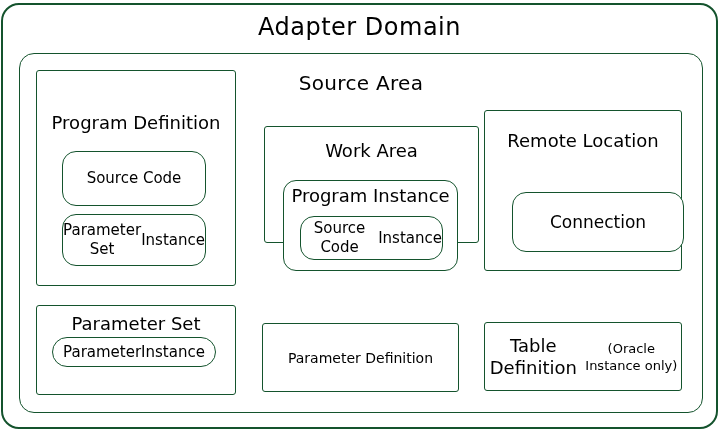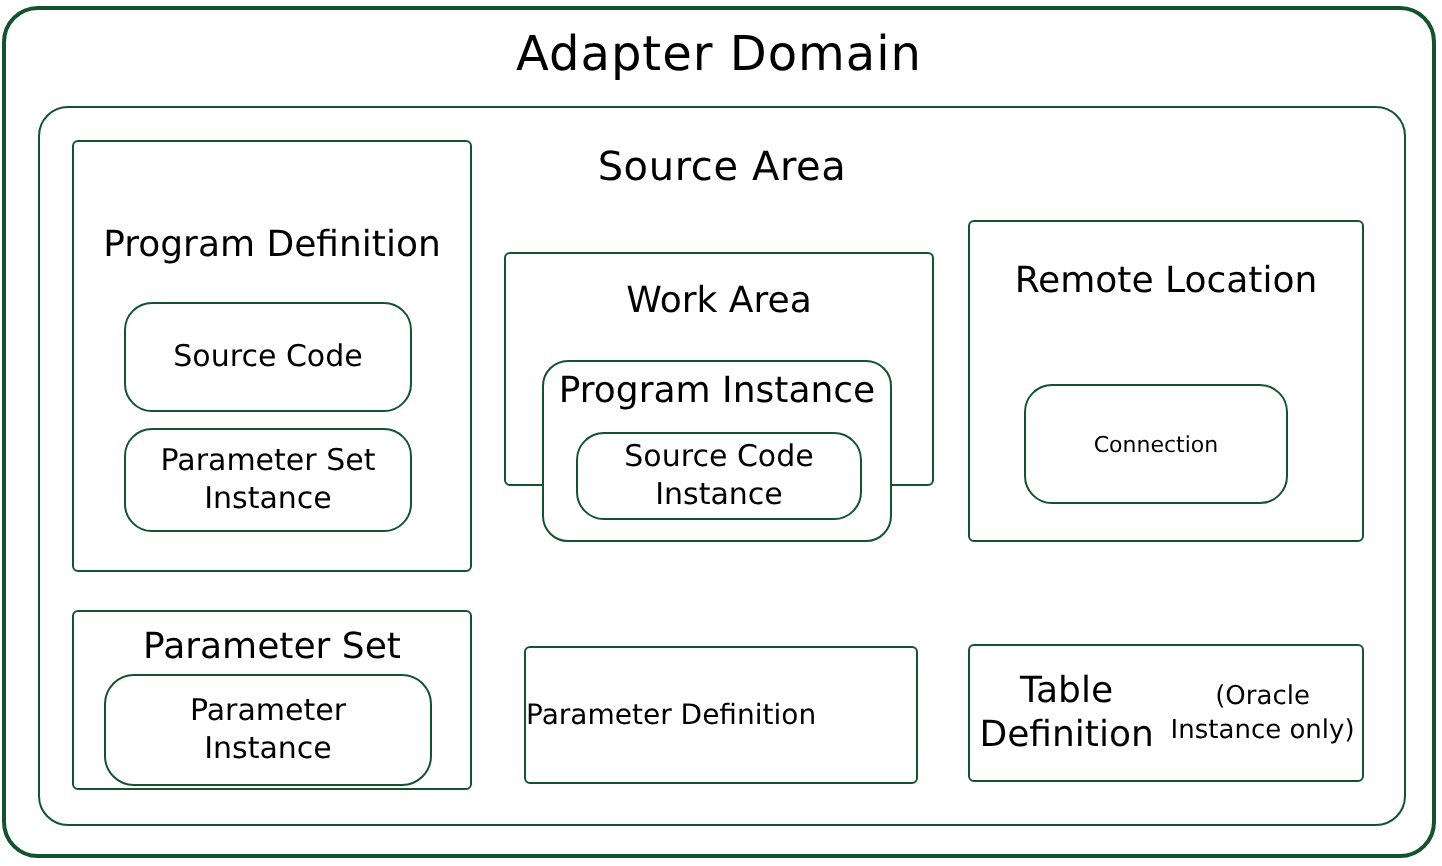--- a/index.html
+++ b/index.html
@@ -58,7 +58,7 @@
   
   .sec { border-radius: 3px; }
   .pd   { left: 16px;  top: 16px;  width: 200px; height: 216px; }
-  .wa   { left: 232px; top: 72px;  width: 215px; height: 117px; }
+  .wa   { left: 244px; top: 72px;  width: 215px; height: 117px; }
   .rl   { left: 464px; top: 56px;  width: 198px; height: 161px; }
   .ps   { left: 16px;  top: 251px; width: 200px; height: 90px;  }
   .pdef { left: 242px; top: 269px; width: 197px; height: 69px;

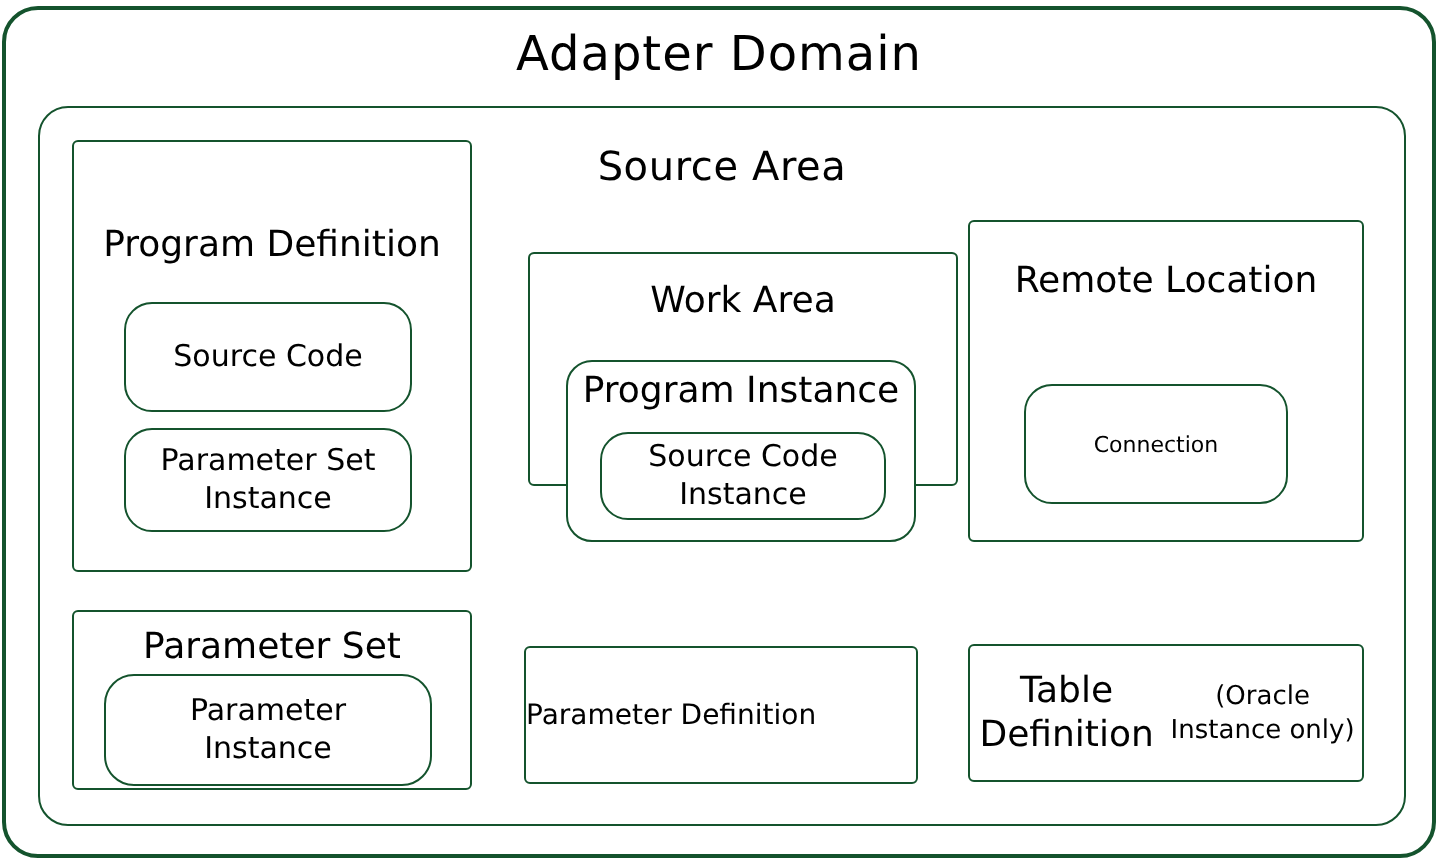--- a/index.html
+++ b/index.html
@@ -94,7 +94,7 @@
   .small {
     border-radius: 14px;
     display: flex;
-    flex-direction: column;
+    flex-direction: row;
     align-items: center;
     justify-content: center;
     text-align: center;

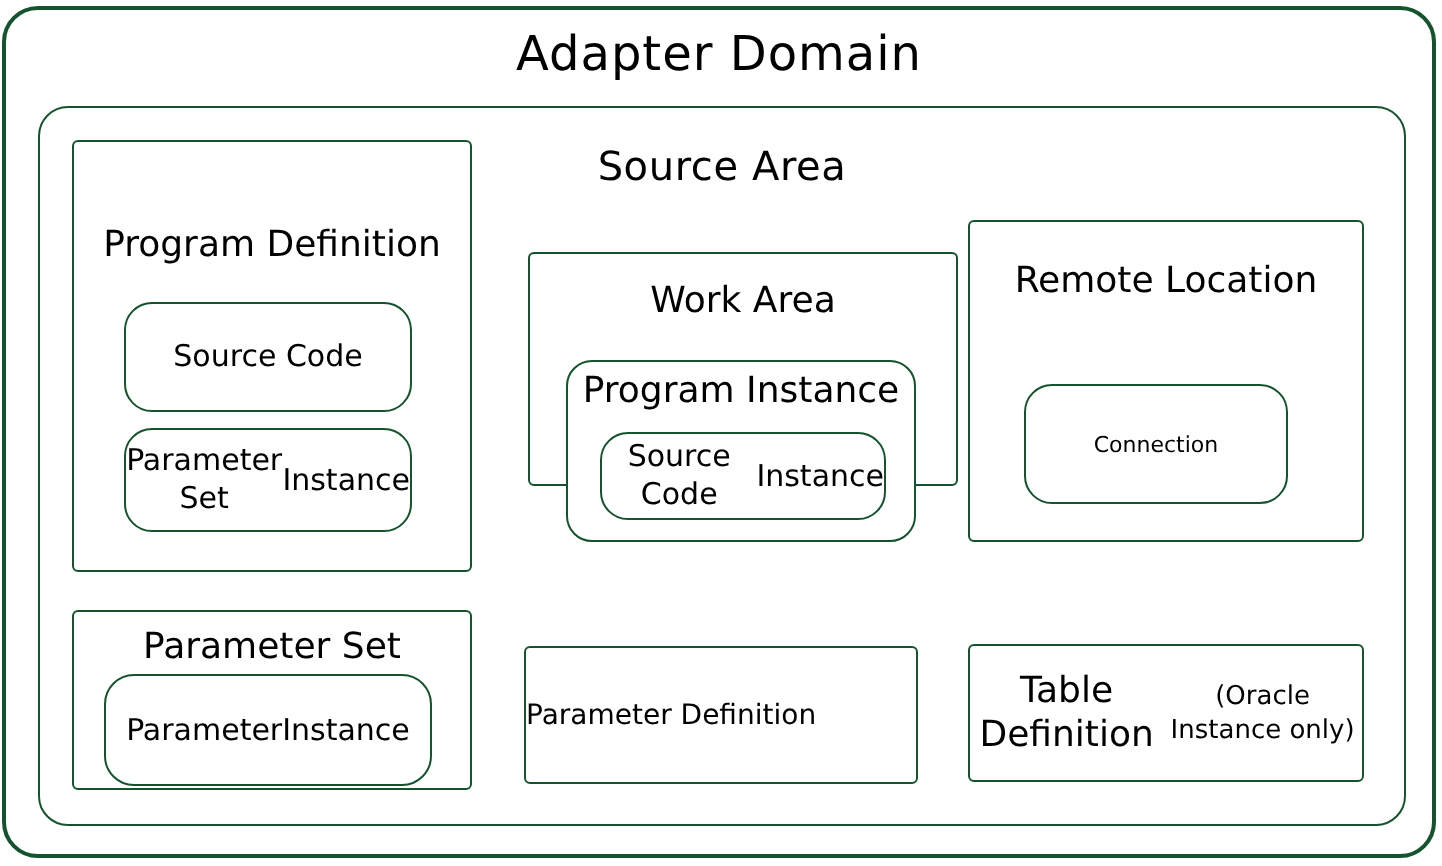--- a/index.html
+++ b/index.html
@@ -105,9 +105,9 @@
   .psi   { left: 25px; top: 143px; width: 144px; height: 52px; } 
   .pi    { left: 18px; top: 53px;  width: 175px; height: 91px; border-radius: 13px; } 
   .sci   { left: 16px; top: 35px;  width: 143px; height: 44px; } 
-  .conn  { left: 27px; top: 81px;  width: 132px; height: 60px;
+  .conn  { left: 27px; top: 81px;  width: 172px; height: 60px;
            display: flex; align-items: center; justify-content: center;
-           font-size: 11px; border-radius: 14px; } 
+           font-size: 17px; border-radius: 14px; } 
   .pinst { left: 15px; top: 31px;  width: 164px; height: 56px; border-radius: 15px; } 
 </style>
 </head>

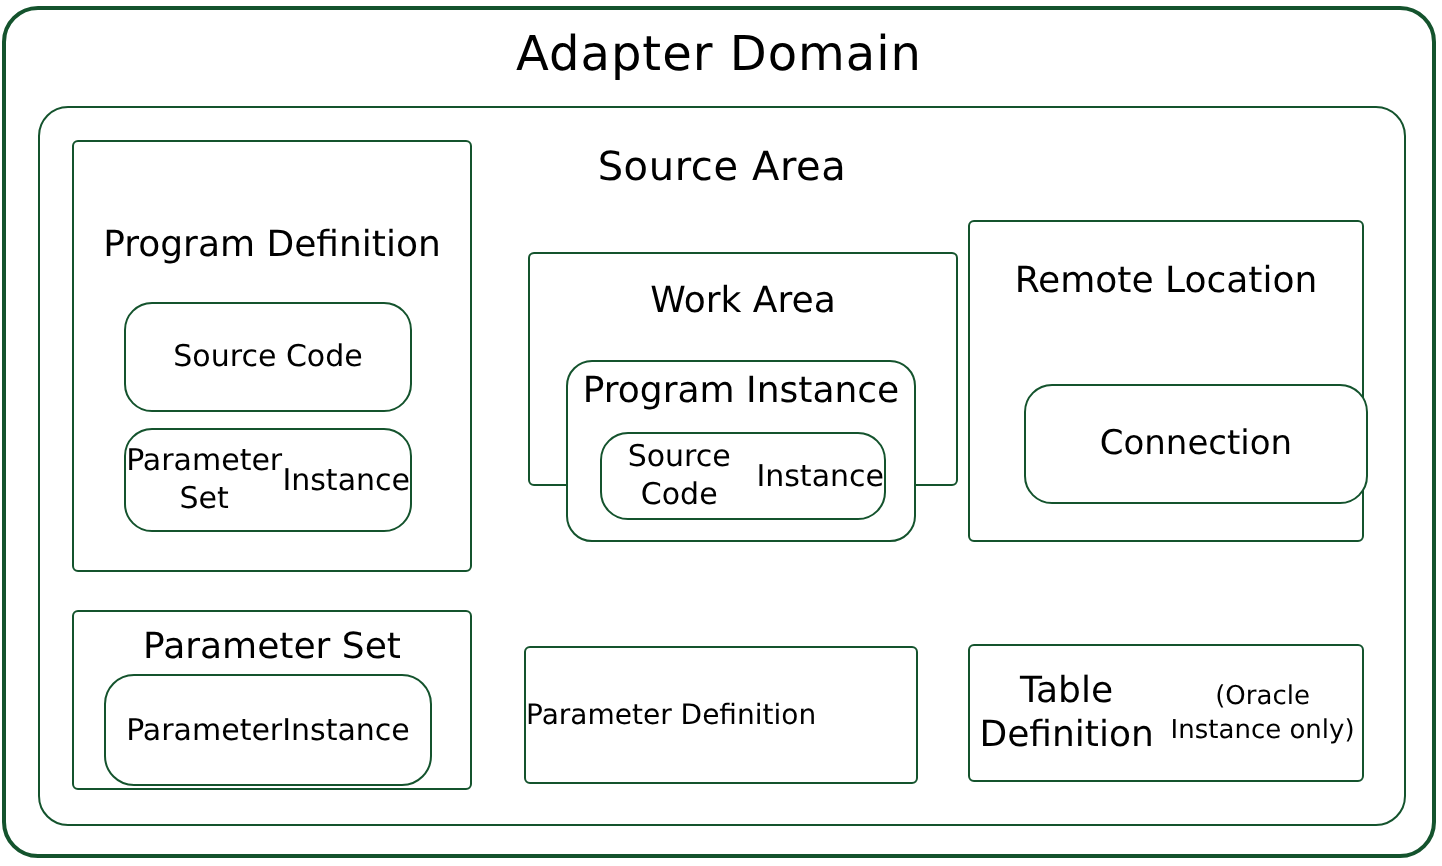--- a/index.html
+++ b/index.html
@@ -108,7 +108,7 @@
   .conn  { left: 27px; top: 81px;  width: 172px; height: 60px;
            display: flex; align-items: center; justify-content: center;
            font-size: 17px; border-radius: 14px; } 
-  .pinst { left: 15px; top: 31px;  width: 164px; height: 56px; border-radius: 15px; } 
+  .pinst { left: 15px; top: 31px;  width: 164px; height: 30px; border-radius: 15px; } 
 </style>
 </head>
 <body>

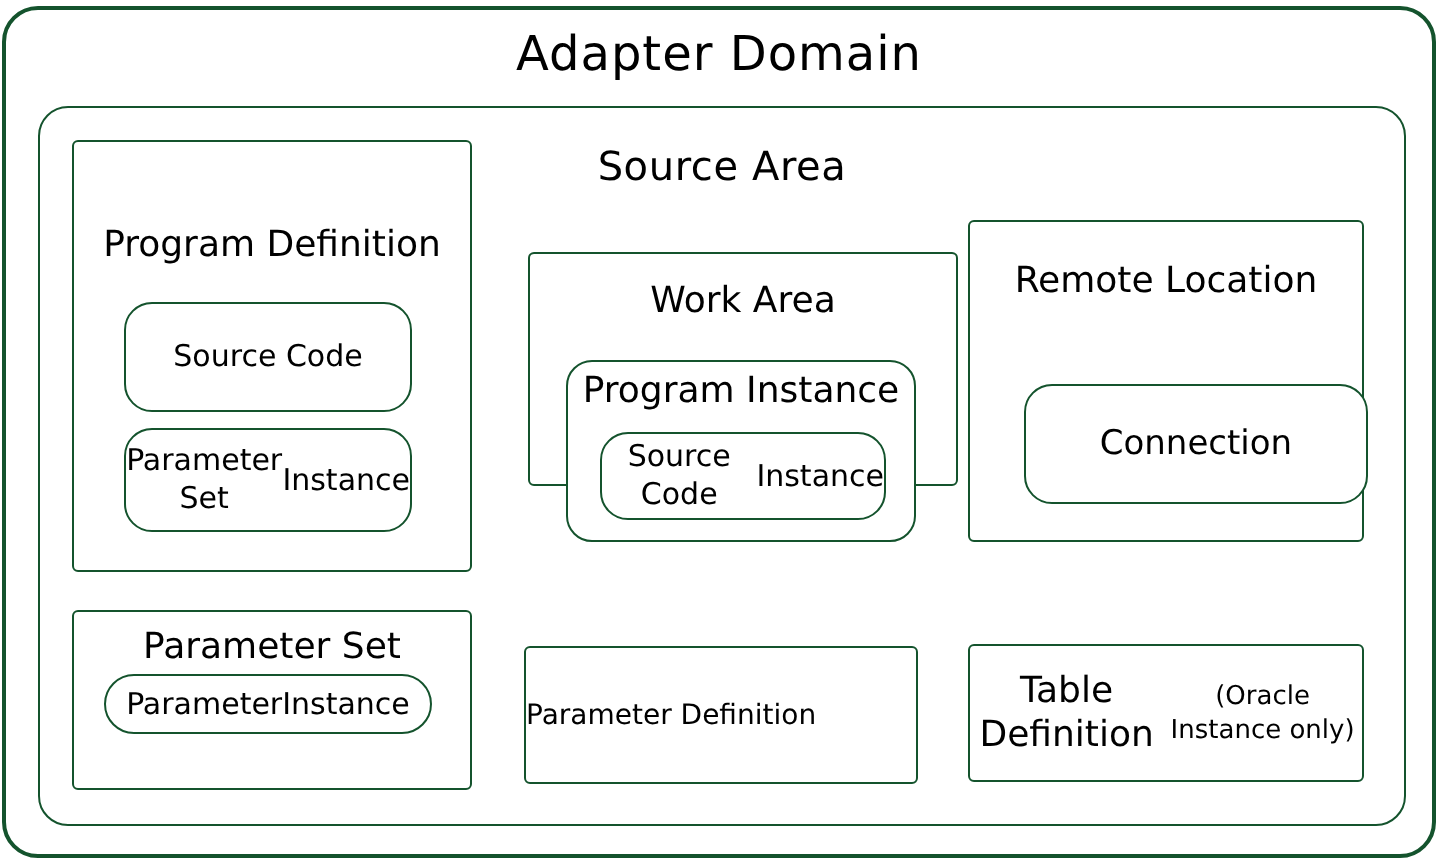--- a/index.html
+++ b/index.html
@@ -62,7 +62,7 @@
   .rl   { left: 464px; top: 56px;  width: 198px; height: 161px; }
   .ps   { left: 16px;  top: 251px; width: 200px; height: 90px;  }
   .pdef { left: 242px; top: 269px; width: 197px; height: 69px;
-          display: flex; align-items: center; 
+          display: flex; align-items: center; justify-content: center;
           font-size: 14px; text-align: center; }
   .td   { left: 464px; top: 268px; width: 198px; height: 69px;
           display: flex; align-items: center;

